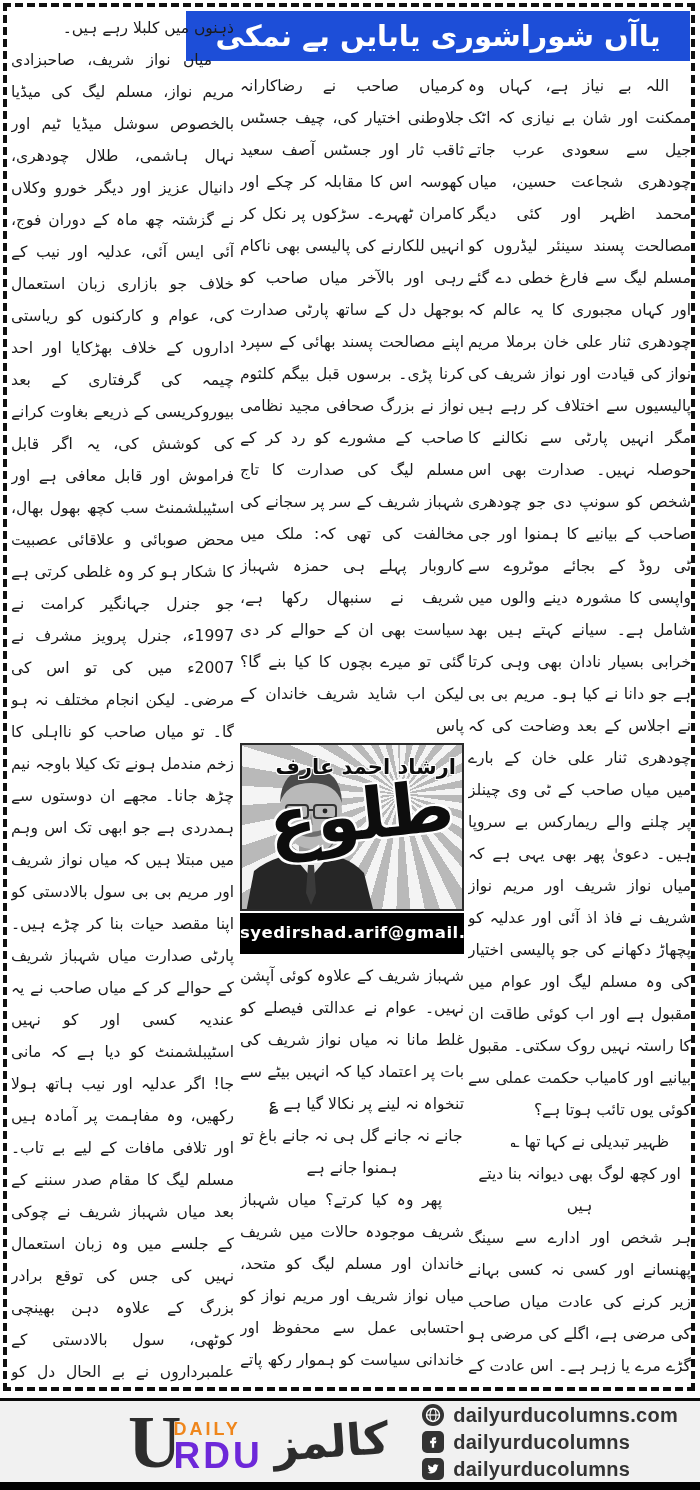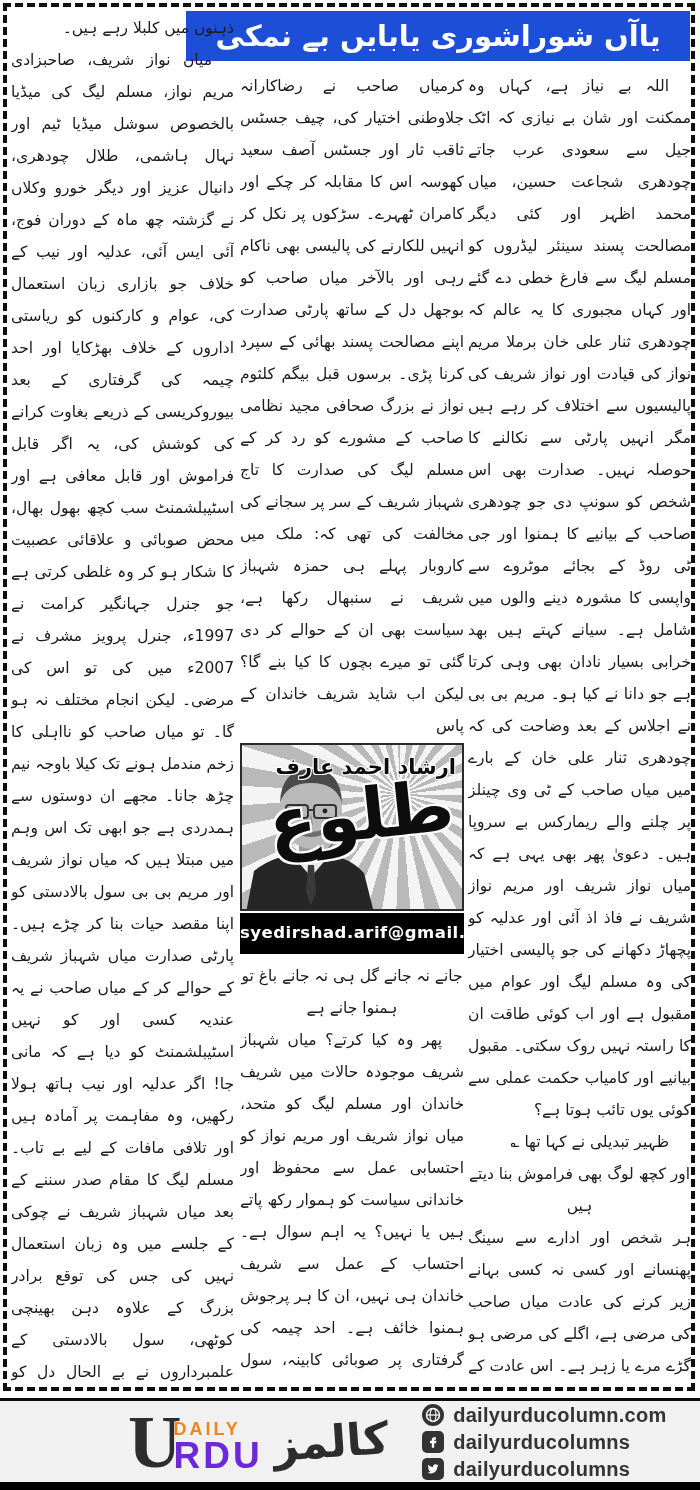--- a/index.html
+++ b/index.html
@@ -145,6 +145,7 @@
     </div>
     <div class="email-bar">syedirshad.arif@gmail.com</div>
 
+    <p>شہباز شریف کے علاوہ کوئی آپشن نہیں۔ عوام نے عدالتی فیصلے کو غلط مانا نہ میاں نواز شریف کی بات پر اعتماد کیا کہ انہیں بیٹے سے تنخواہ نہ لینے پر نکالا گیا ہے ؏</p>
     <p class="verse">جانے نہ جانے گل ہی نہ جانے باغ تو ہمنوا جانے ہے</p>
     <p class="indent">پھر وہ کیا کرتے؟ میاں شہباز شریف موجودہ حالات میں شریف خاندان اور مسلم لیگ کو متحد، میاں نواز شریف اور مریم نواز کو احتسابی عمل سے محفوظ اور خاندانی سیاست کو ہموار رکھ پاتے ہیں یا نہیں؟ یہ اہم سوال ہے۔ احتساب کے عمل سے شریف خاندان ہی نہیں، ان کا ہر پرجوش ہمنوا خائف ہے۔ احد چیمہ کی گرفتاری پر صوبائی کابینہ، سول سیکرٹریٹ پر قابض جونیئر بیوروکریسی اور فیصلہ ساز میڈیا نے جو ہنڈا ردعمل ظاہر کیا وہ حکمران خاندان کے علاوہ ان کے حاشیہ نشینوں کی اندرونی خوف کی علامت ہے۔ ایسی صورت میں میاں شہباز شریف اپنے ہم دم دیرینہ چودھری ثنار علی خان کے ساتھی اسٹیبلشمنٹ، عدلیہ اور نیب سے کوئی نئی سودے بازی کر سکتے ہیں؟ چیف جسٹس ثاقب ثار، چیئرمین نیب جسٹس جاوید اقبال اور چیف آف آرمی اسٹاف جنرل قمر جاوید باجوہ ان دونوں کی چکنی چپڑی باتوں میں آ کر احتساب کے عمل کو روبروس گزیر لگانے پر آمادہ ہوں گے؟ اور پچھلے پہر کی ملاقاتوں کے علاوہ بالواسطہ نامہ و پیام کا کوئی مثبت نتیجہ نکل سکتا ہے؟ یہ وہ سوالات ہیں جو مسلم لیگ ن کی قیادت اور پالیسی میں نظر آنے والی تبدیلی کے بعد عوام کے</p>
   </div>

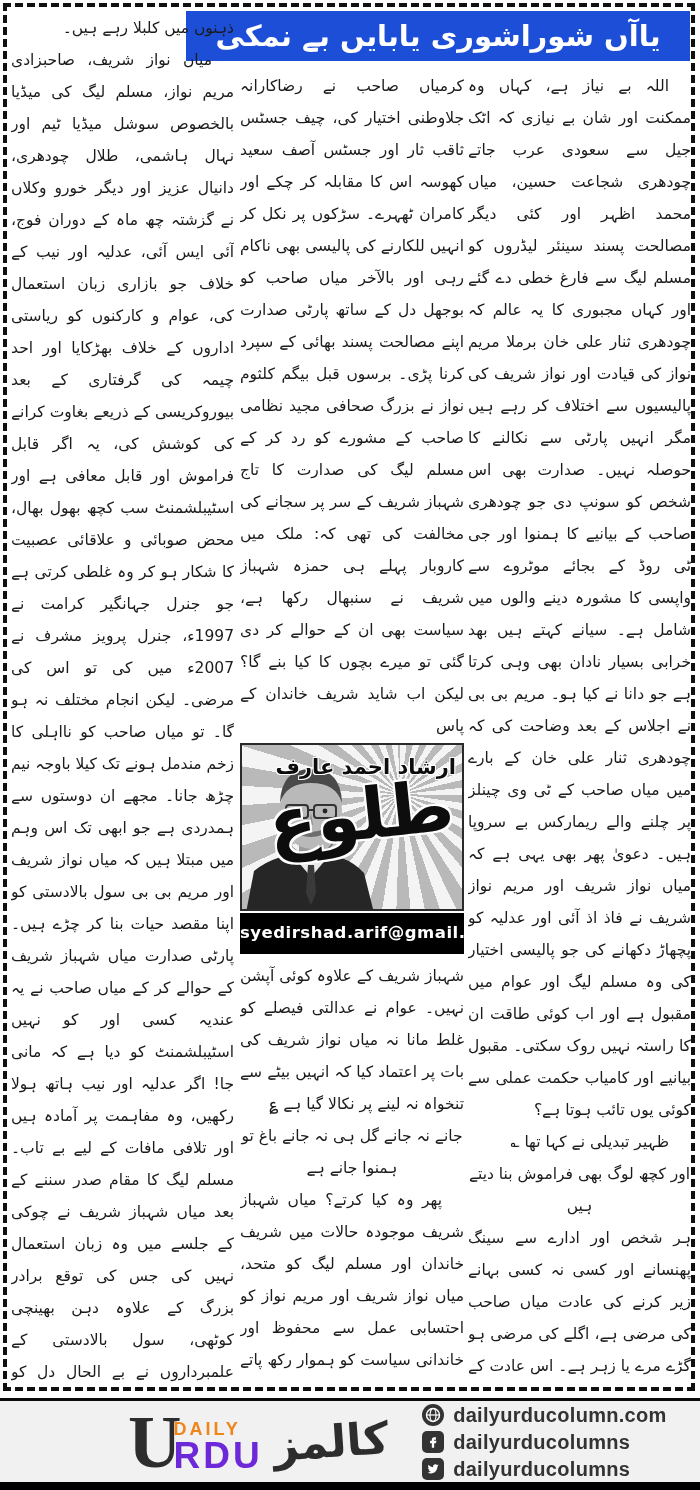--- a/index.html
+++ b/index.html
@@ -153,7 +153,7 @@
   <div class="col col-right">
     <p class="indent">اللہ بے نیاز ہے، کہاں وہ ممکنت اور شان بے نیازی کہ اٹک جیل سے سعودی عرب جاتے چودھری شجاعت حسین، میاں محمد اظہر اور کئی دیگر مصالحت پسند سینئر لیڈروں کو مسلم لیگ سے فارغ خطی دے گئے اور کہاں مجبوری کا یہ عالم کہ چودھری ثنار علی خان برملا مریم نواز کی قیادت اور نواز شریف کی پالیسیوں سے اختلاف کر رہے ہیں مگر انہیں پارٹی سے نکالنے کا حوصلہ نہیں۔ صدارت بھی اس شخص کو سونپ دی جو چودھری صاحب کے بیانیے کا ہمنوا اور جی ٹی روڈ کے بجائے موٹروے سے واپسی کا مشورہ دینے والوں میں شامل ہے۔ سیانے کہتے ہیں بھد خرابی بسیار نادان بھی وہی کرتا ہے جو دانا نے کیا ہو۔ مریم بی بی نے اجلاس کے بعد وضاحت کی کہ چودھری ثنار علی خان کے بارے میں میاں صاحب کے ٹی وی چینلز پر چلنے والے ریمارکس بے سروپا ہیں۔ دعویٰ پھر بھی یہی ہے کہ میاں نواز شریف اور مریم نواز شریف نے فاذ اذ آئی اور عدلیہ کو پچھاڑ دکھانے کی جو پالیسی اختیار کی وہ مسلم لیگ اور عوام میں مقبول ہے اور اب کوئی طاقت ان کا راستہ نہیں روک سکتی۔ مقبول بیانیے اور کامیاب حکمت عملی سے کوئی یوں تائب ہوتا ہے؟</p>
     <p class="indent">ظہیر تبدیلی نے کہا تھا ؎</p>
-    <p class="verse">اور کچھ لوگ بھی فراموش بنا دیتے ہیں</p>
+    <p class="verse">اور کچھ لوگ بھی دیوانہ بنا دیتے ہیں</p>
     <p>ہر شخص اور ادارے سے سینگ پھنسانے اور کسی نہ کسی بہانے زیر کرنے کی عادت میاں صاحب کی مرضی ہے، اگلے کی مرضی ہو گڑے مرے یا زہر ہے۔ اس عادت کے باعث بھی بے جزل کے بنی بن نہ ج ہے اور نہ کسی دیانتدار، باصول اور قانون پسند سینئر بیوروکریٹ ؏</p>
 
   </div>

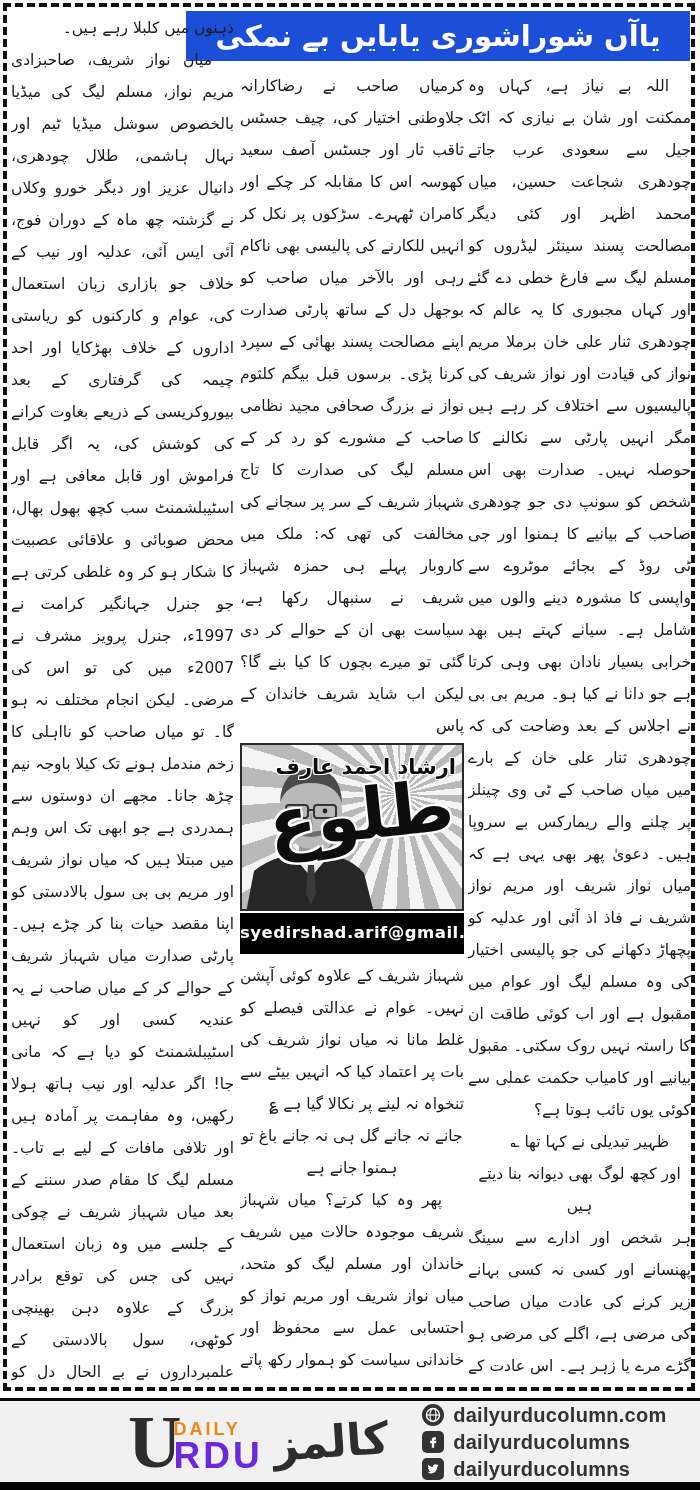--- a/index.html
+++ b/index.html
@@ -177,7 +177,7 @@
               <line x1="1.5" y1="8" x2="14.5" y2="8" stroke="#fff" stroke-width="1.2"></line>
             </svg>
         </span>
-        <span class="social-text">dailyurducolumn.com</span>
+        <span class="social-text">dailyurducolumns.com</span>
       </div>
       <div class="social-row">
         <span class="social-icon">

